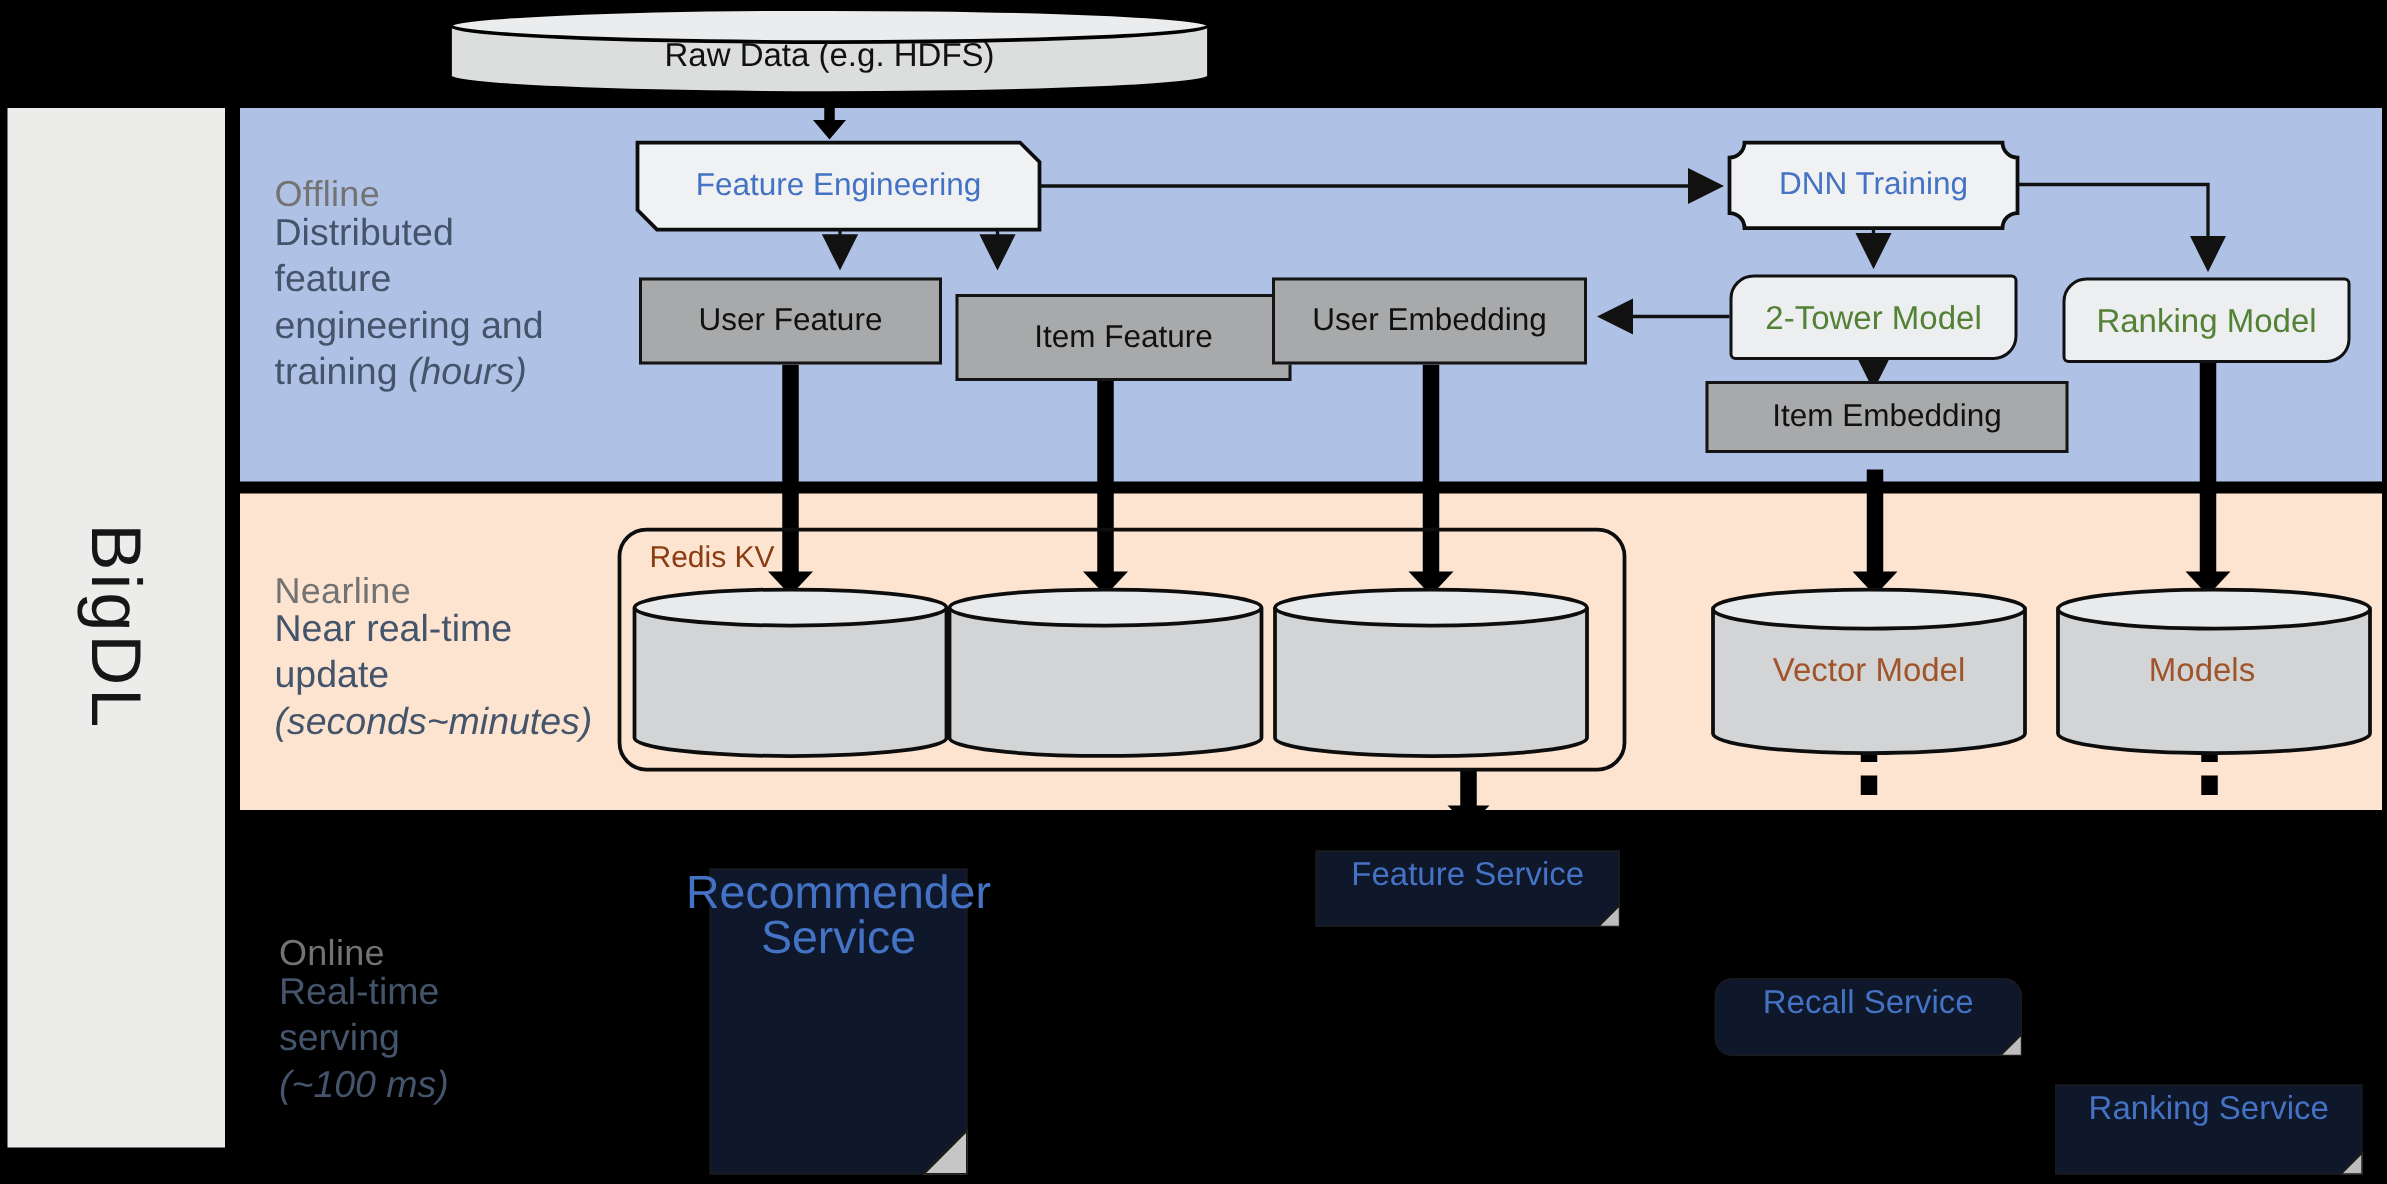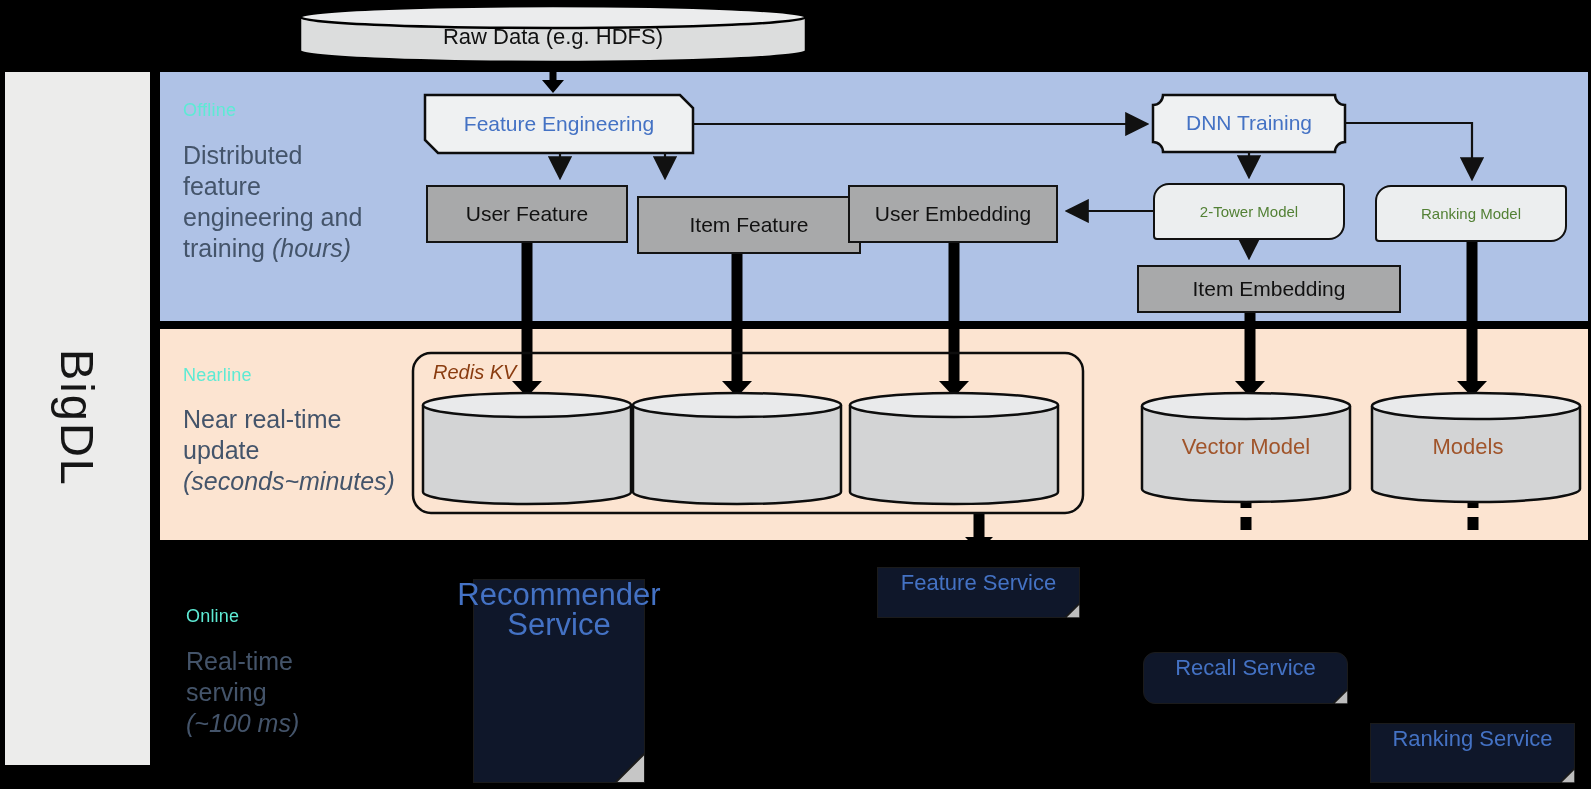--- a/index.html
+++ b/index.html
@@ -21,7 +21,7 @@
   .label { position:absolute; display:flex; align-items:center; justify-content:center;
            text-align:center; line-height:1.15; }
 
-  .sec-title { position:absolute; font-size:18px; color:#5eead4; letter-spacing:.2px; }
+  .sec-title { position:absolute; font-size:24px; color:#737373; letter-spacing:.2px;margin-top:16px; }
   .sec-desc  { position:absolute; font-size:25px; line-height:31px; color:#44546a;
                white-space:pre-line; }
   .sec-desc .it { font-style:italic; }

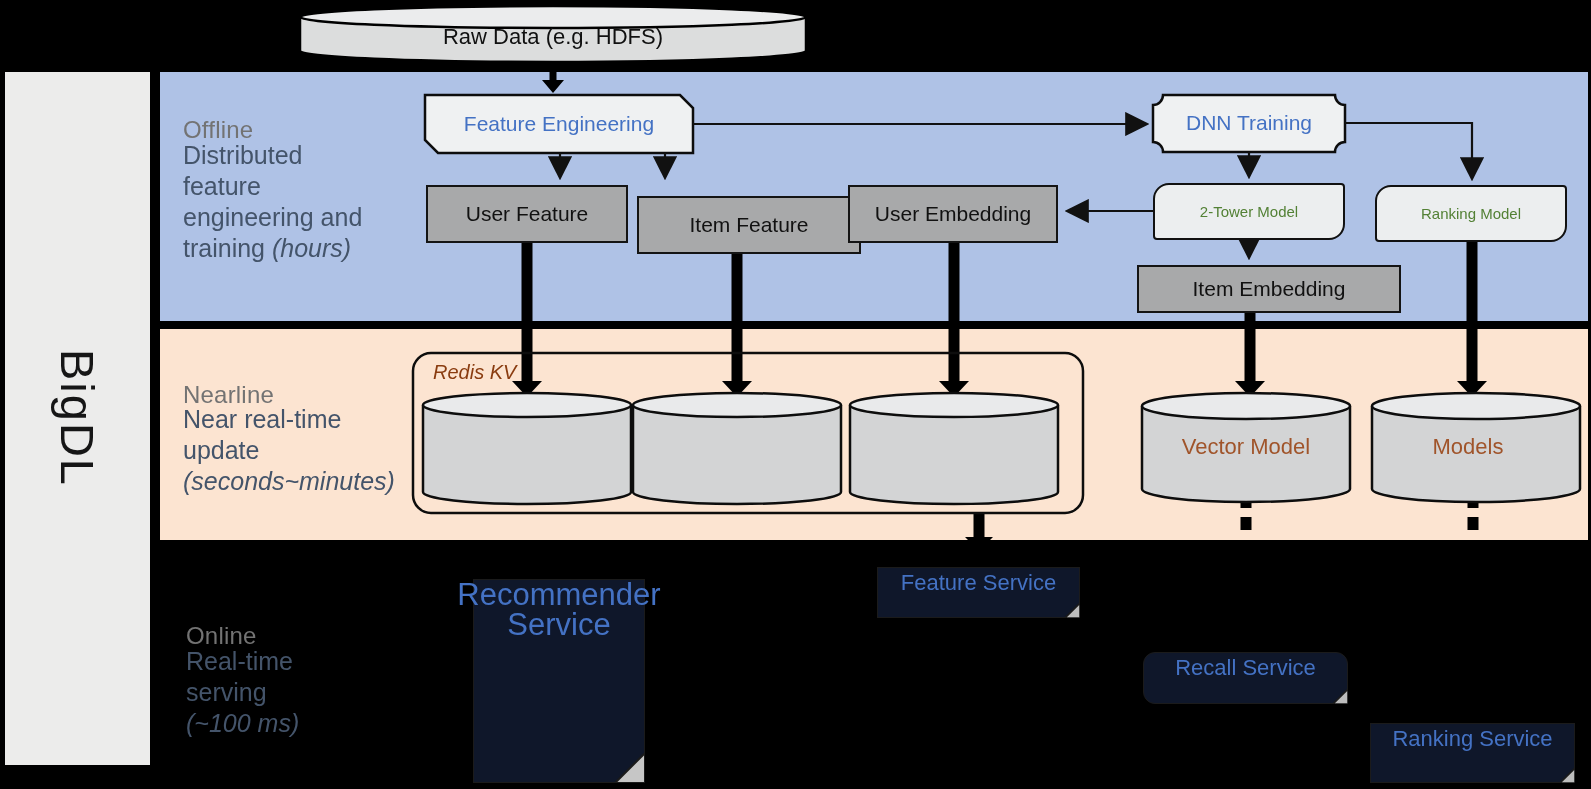--- a/index.html
+++ b/index.html
@@ -29,7 +29,7 @@
   .node { position:absolute; display:flex; align-items:center; justify-content:center;
           text-align:center; }
   .gray-box  { background:#a8a9aa; border:2.5px solid #141414; color:#111; font-size:21px; }
-  .model-box { background:#eceeef; border:2.5px solid #111; color:#538135; font-size:15px;
+  .model-box { background:#eceeef; border:2.5px solid #111; color:#538135; font-size:22px;
                border-radius:16px 4px 16px 4px; }
   .shape-label { color:#4472c4; font-size:21px; }
 

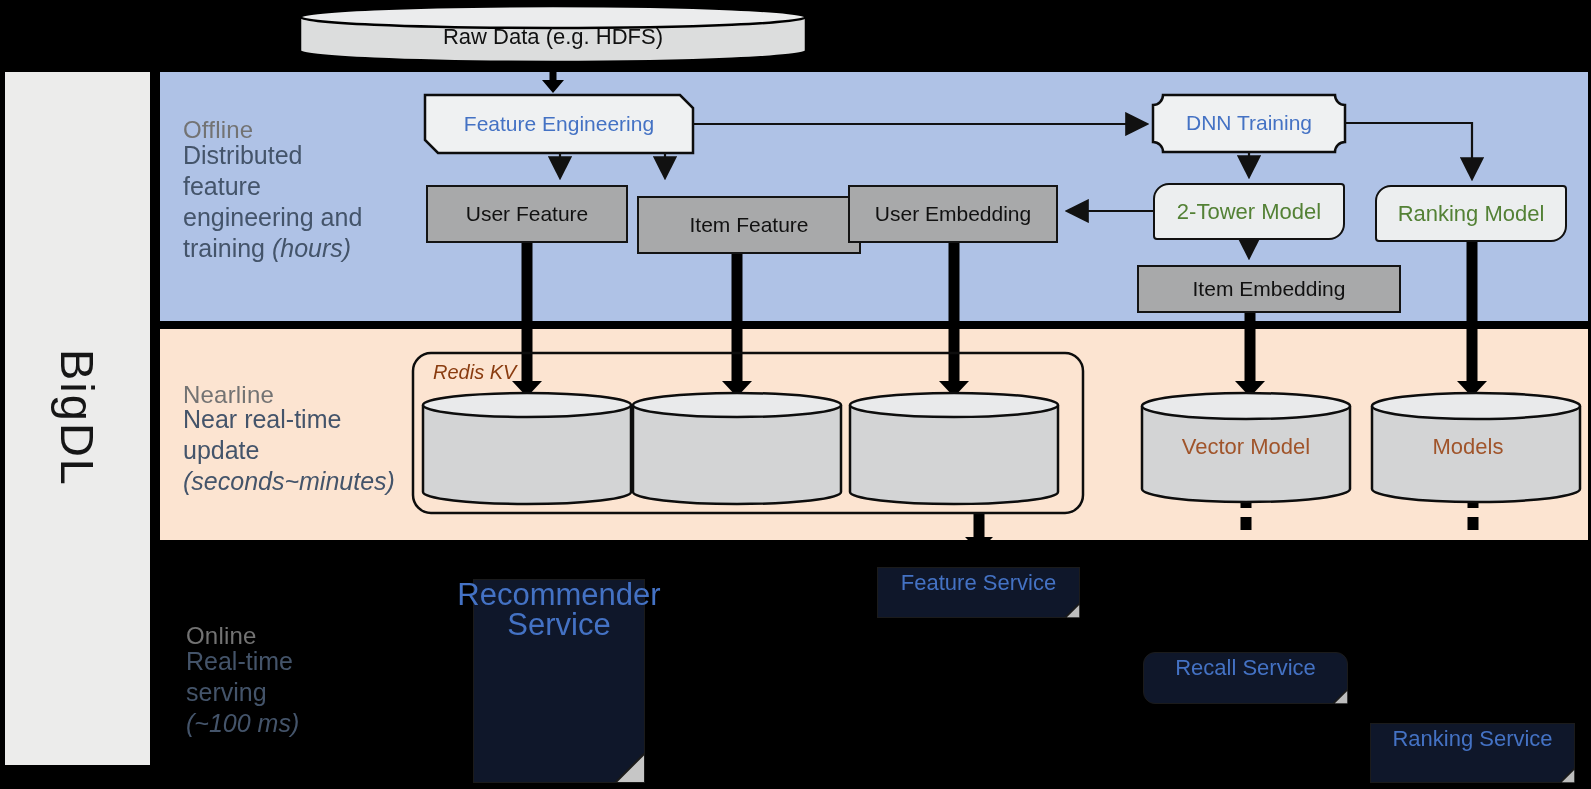--- a/index.html
+++ b/index.html
@@ -149,7 +149,7 @@
   <div class="node gray-box" style="left:848px; top:185px; width:210px; height:58px;">User Embedding</div>
   <div class="node model-box" style="left:1153px; top:183px; width:192px; height:57px;">2-Tower Model</div>
   <div class="node model-box" style="left:1375px; top:185px; width:192px; height:57px;">Ranking Model</div>
-  <div class="node gray-box" style="left:1137px; top:265px; width:264px; height:48px;">Item Embedding</div>
+  <div class="node gray-box" style="left:1137px; top:254px; width:242px; height:48px;">Item Embedding</div>
 
   <div class="redis-label" style="left:433px; top:361px;font-style:italic;">Redis KV</div>
   <div class="db-label" style="left:1142px; top:434px; width:208px;">Vector Model</div>

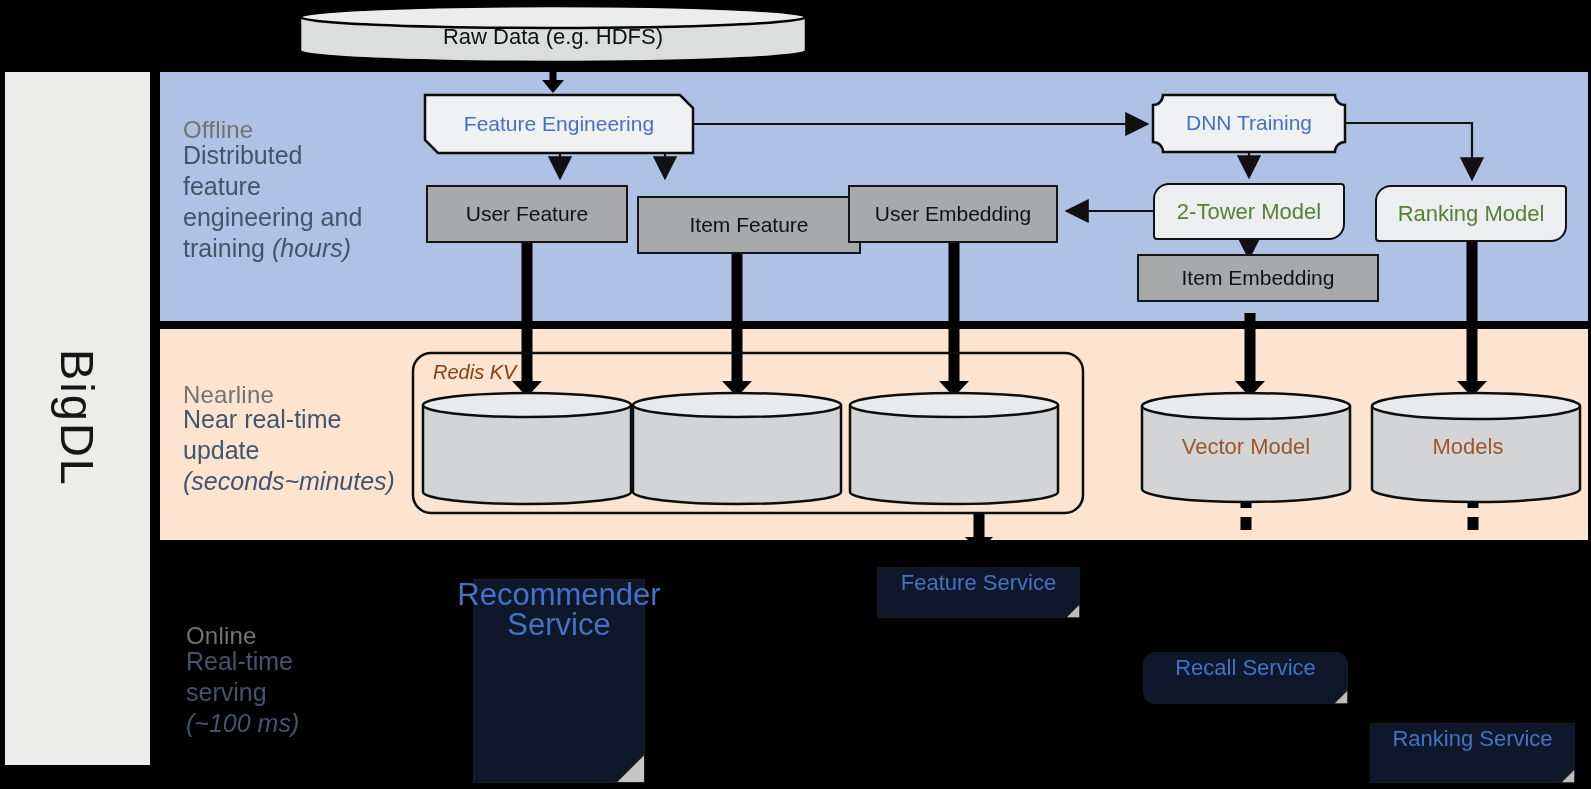--- a/index.html
+++ b/index.html
@@ -151,7 +151,7 @@
   <div class="node model-box" style="left:1375px; top:185px; width:192px; height:57px;">Ranking Model</div>
   <div class="node gray-box" style="left:1137px; top:254px; width:242px; height:48px;">Item Embedding</div>
 
-  <div class="redis-label" style="left:433px; top:361px;font-style:italic;">Redis KV</div>
+  <div class="redis-label" style="left:433px; top:361px;">Redis KV</div>
   <div class="db-label" style="left:1142px; top:434px; width:208px;">Vector Model</div>
   <div class="db-label" style="left:1372px; top:434px; width:192px;">Models</div>
 

